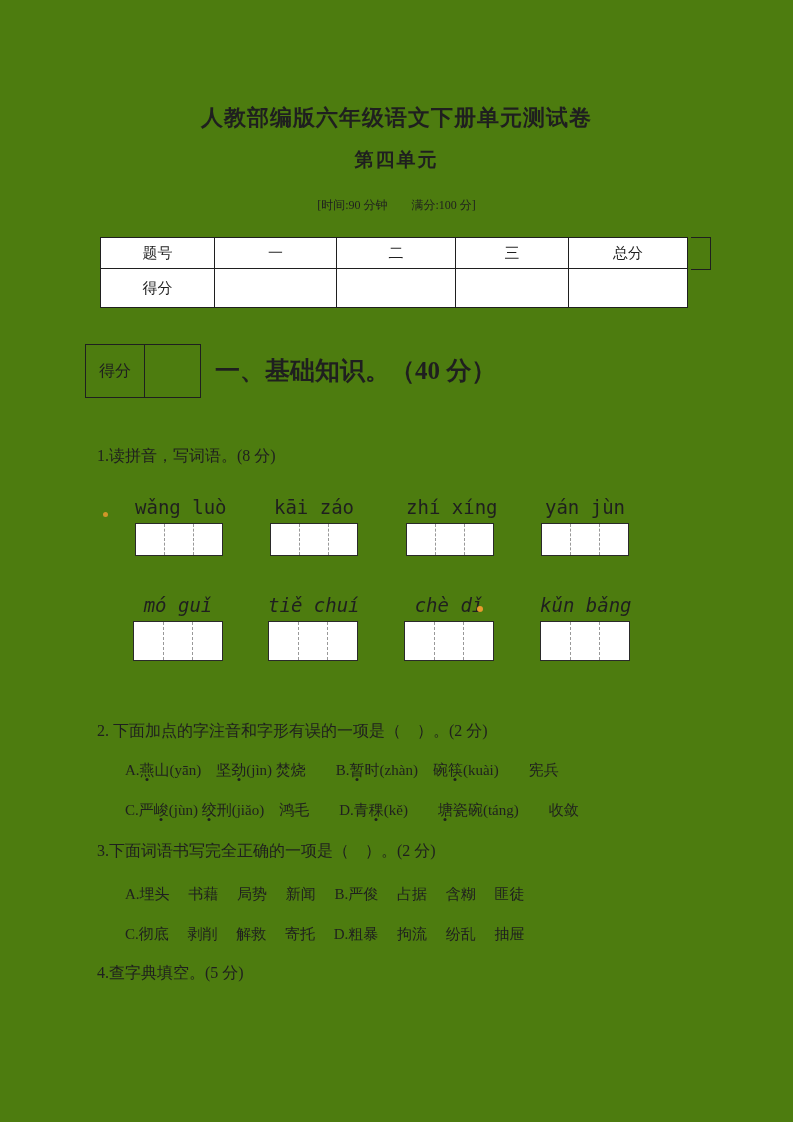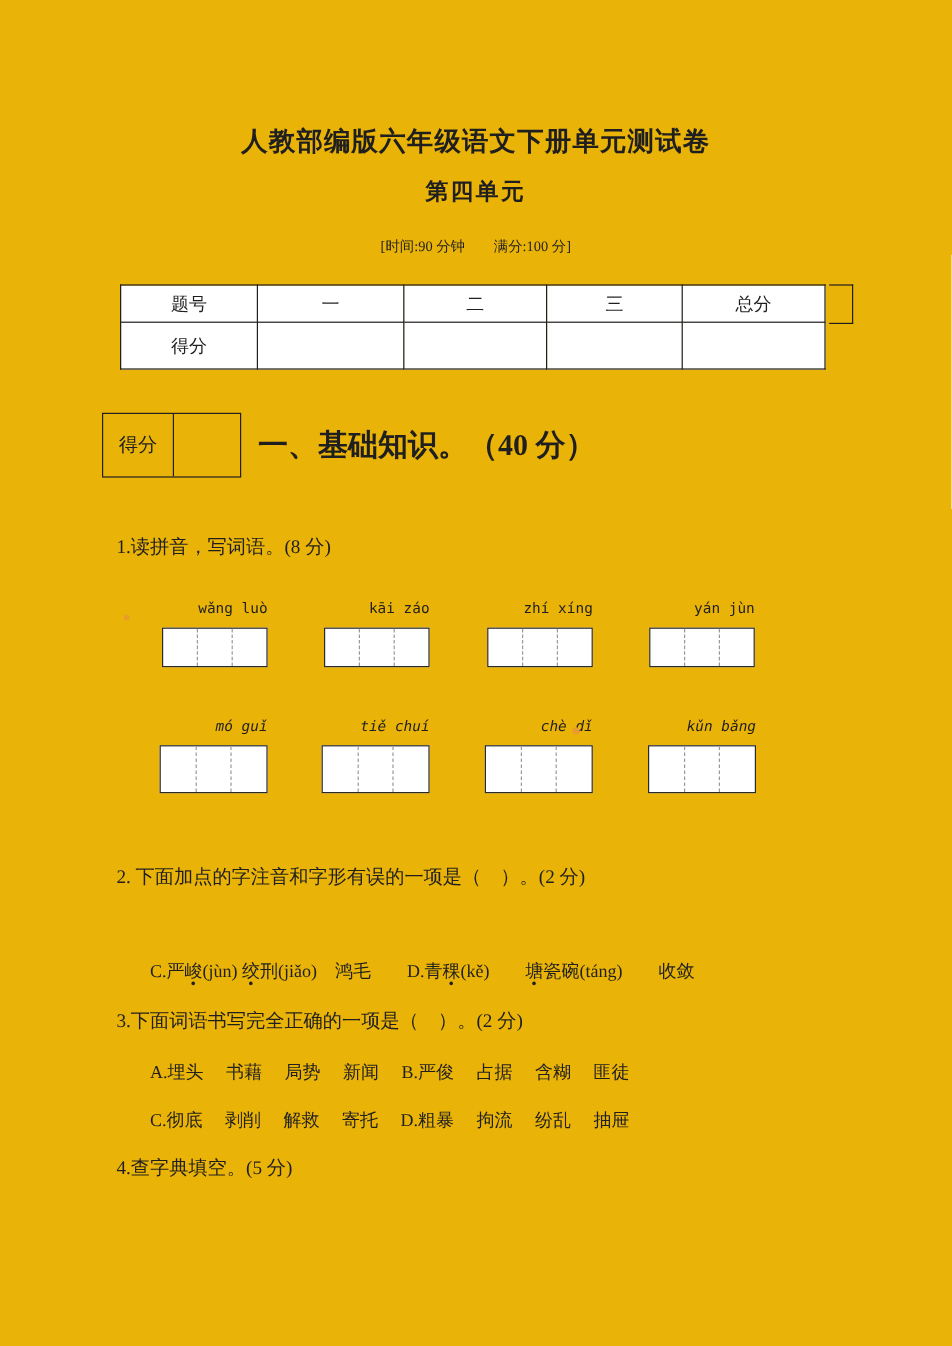--- a/index.html
+++ b/index.html
@@ -3,7 +3,7 @@
 <meta charset="utf-8">
 <style>
   html,body{margin:0;padding:0;background:#fff;}
-  #page{position:relative;width:793px;height:1122px;background:#eab308;
+  #page{position:relative;width:793px;height:1122px;background:#4d7c0f;
         font-family:"Liberation Serif",serif;color:#1f1f1f;overflow:hidden;}
   .abs{position:absolute;}
   .center{left:0;width:793px;text-align:center;}

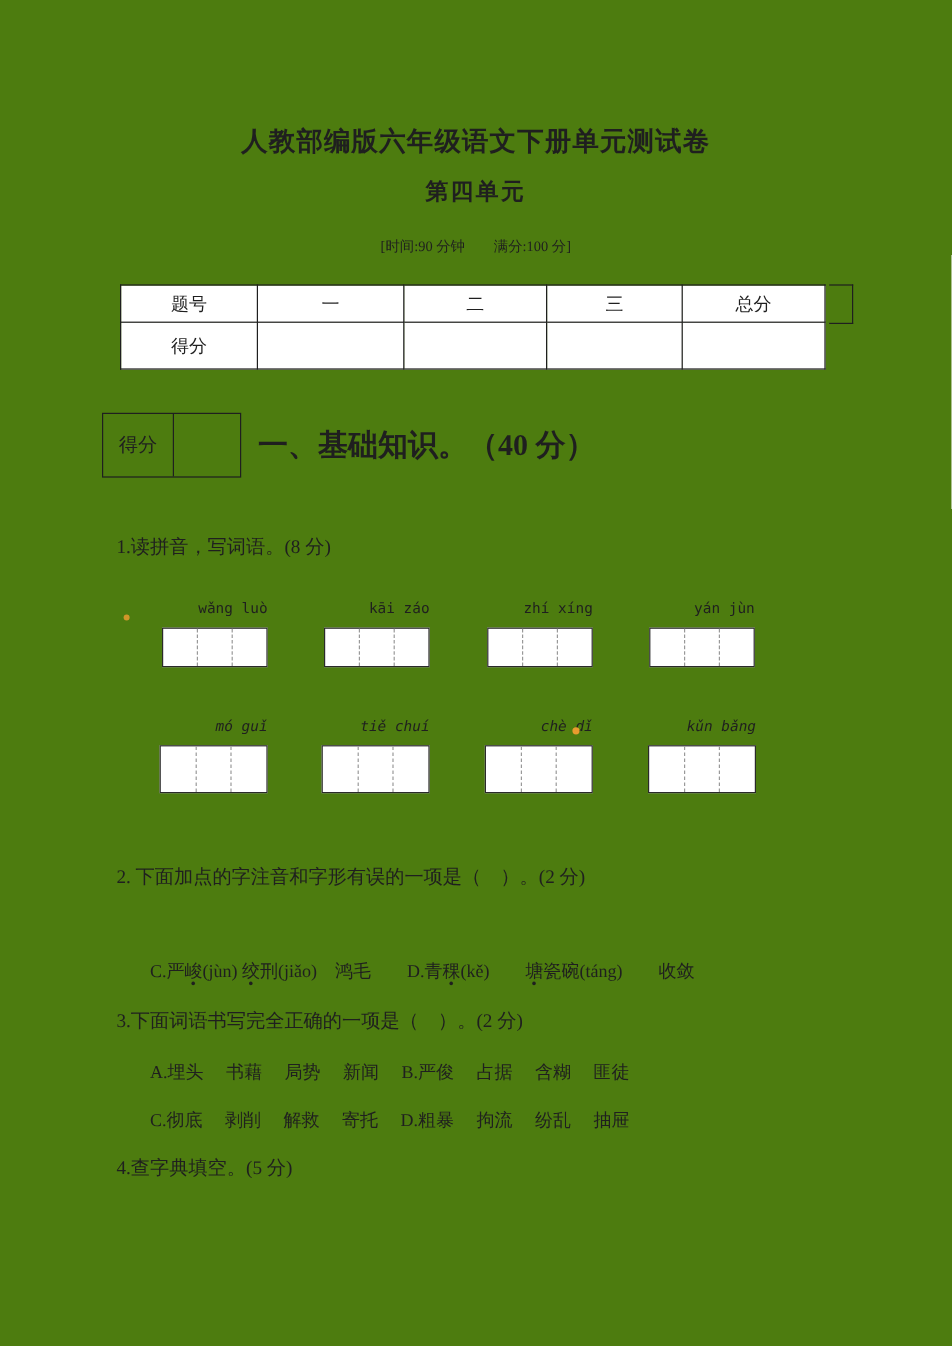--- a/index.html
+++ b/index.html
@@ -32,8 +32,8 @@
 
   .wg{position:absolute;width:88px;text-align:center;}
   .wg.r2{width:90px;font-style:italic;}
-  .wg .py{font-family:"DejaVu Sans Mono",monospace;font-size:12px;height:20px;line-height:20px;
-          margin-bottom:6px;white-space:nowrap;text-align:right;}
+  .wg .py{font-family:"DejaVu Sans Mono",monospace;font-size:19px;height:20px;line-height:20px;
+          margin-bottom:6px;white-space:nowrap;}
   .wg .grid{display:flex;border:1.5px solid #2a2a2a;height:31px;background:#fff;}
   .wg.r2 .grid{height:38px;}
   .grid .cell{flex:1;border-left:1px dashed #999;}

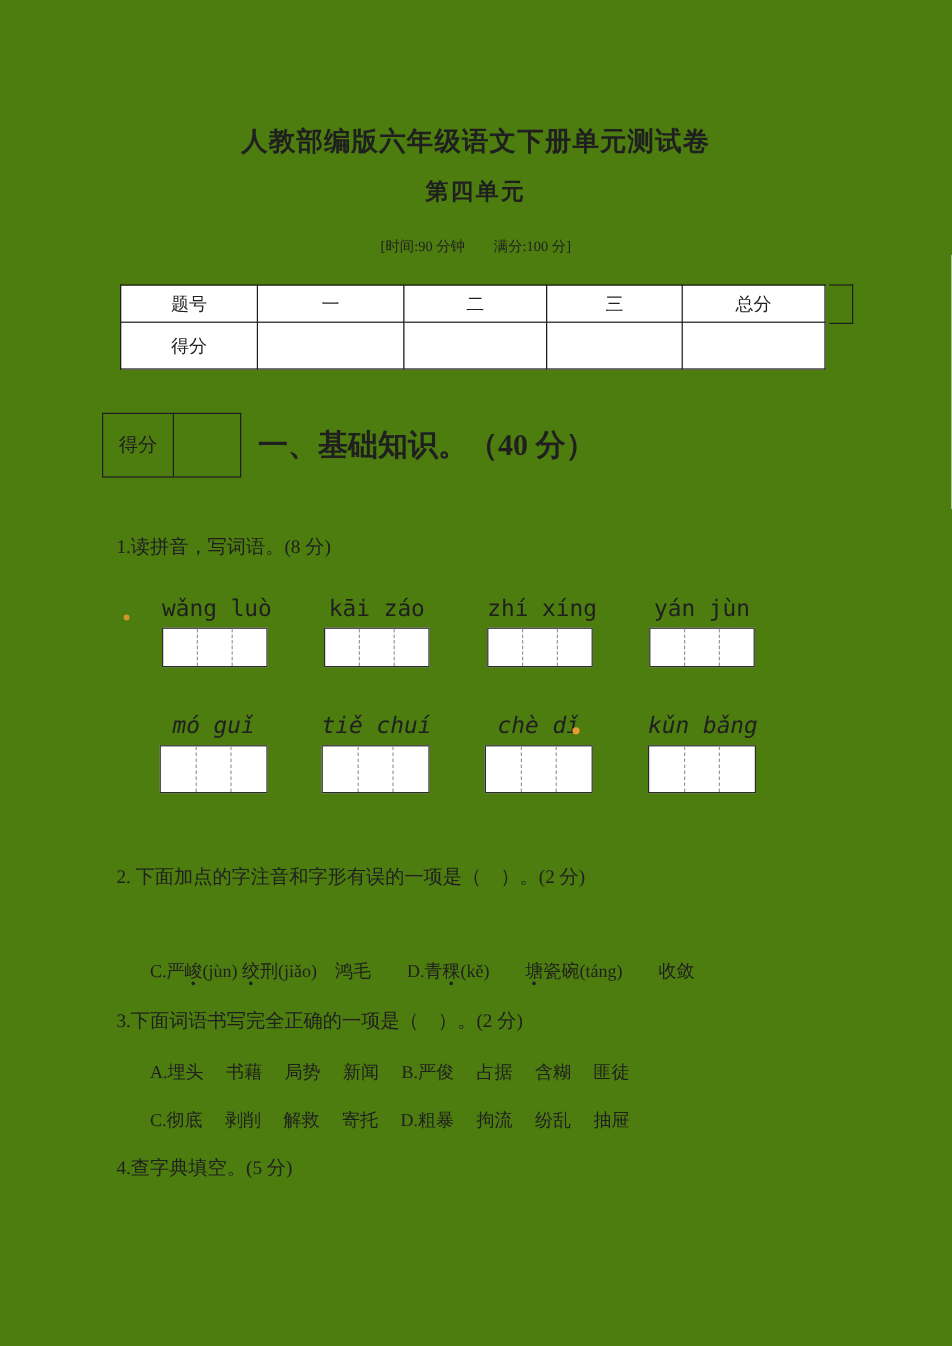--- a/index.html
+++ b/index.html
@@ -159,6 +159,7 @@
   </div>
 
   <div class="abs qtext" id="q2text">2. 下面加点的字注音和字形有误的一项是（　）。(2 分)</div>
+  <div class="abs opt" id="q2l1">A.<span class="dot-under">燕</span>山(yān)　坚<span class="dot-under">劲</span>(jìn) 焚烧　　B.<span class="dot-under">暂</span>时(zhàn)　碗<span class="dot-under">筷</span>(kuài)　　宪兵</div>
   <div class="abs opt" id="q2l2">C.严<span class="dot-under">峻</span>(jùn) <span class="dot-under">绞</span>刑(jiǎo)　鸿毛　　D.青<span class="dot-under">稞</span>(kě)　　<span class="dot-under">塘</span>瓷碗(táng)　　收敛</div>
 
   <div class="abs qtext" id="q3text">3.下面词语书写完全正确的一项是（　）。(2 分)</div>

